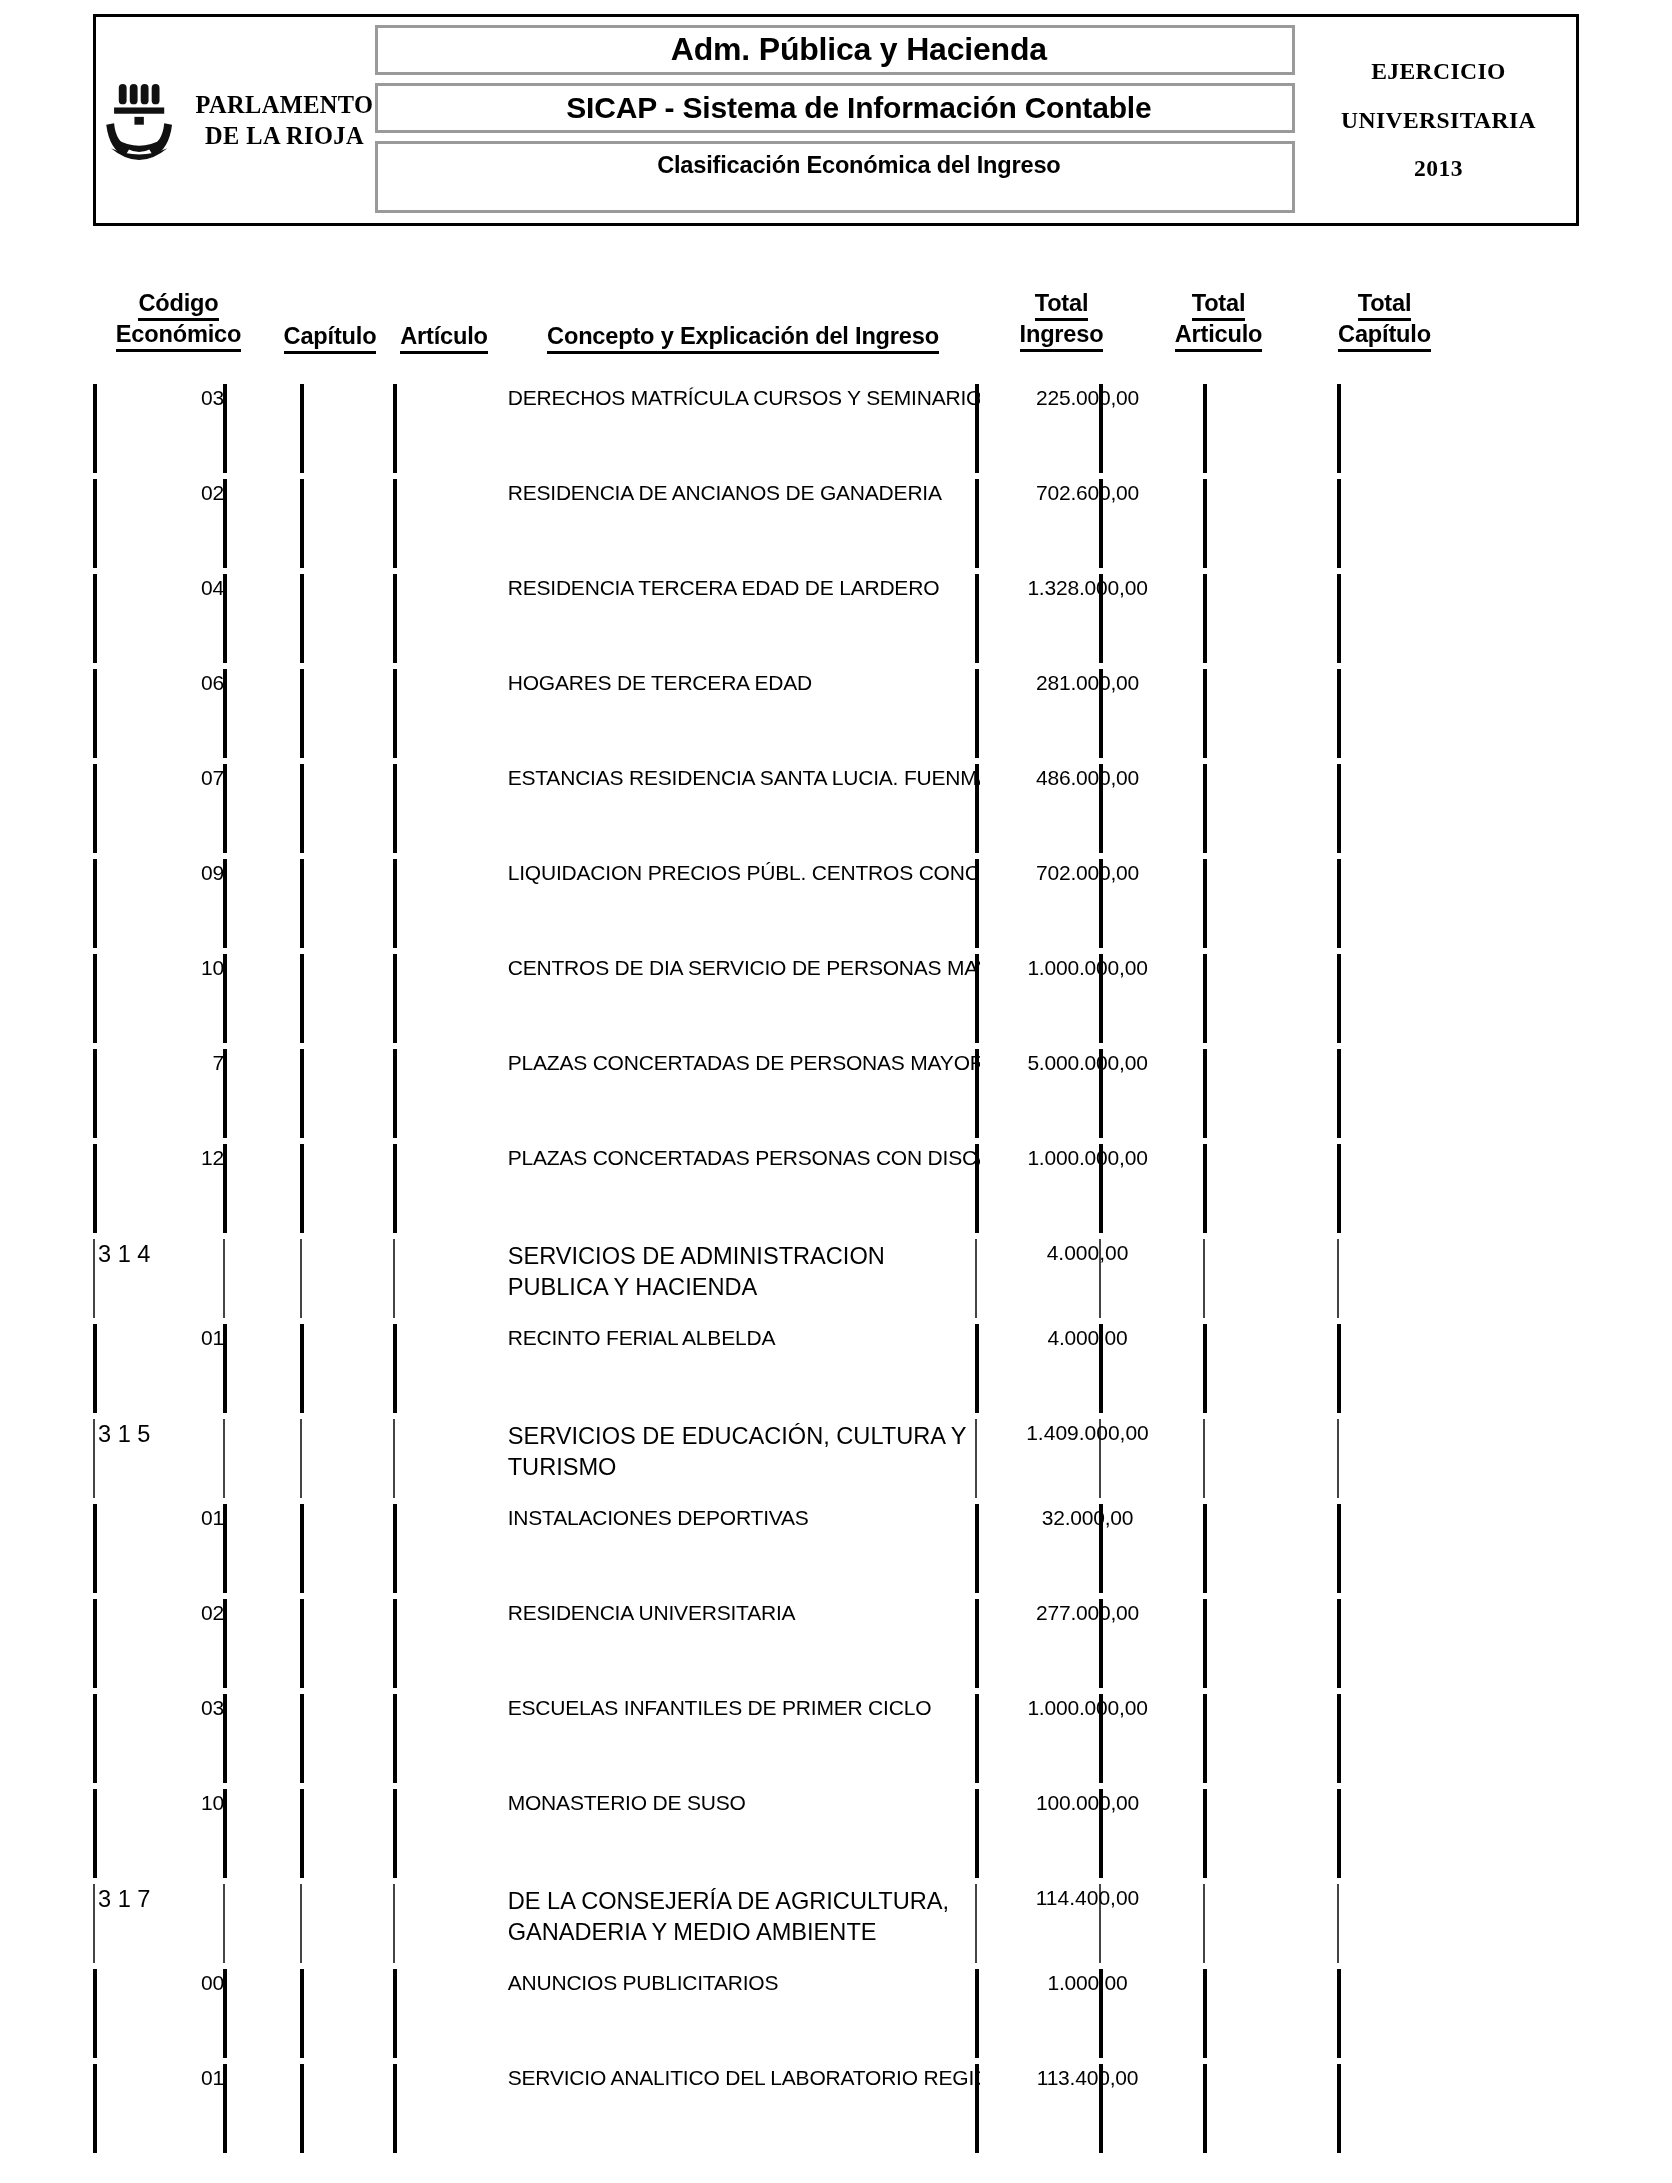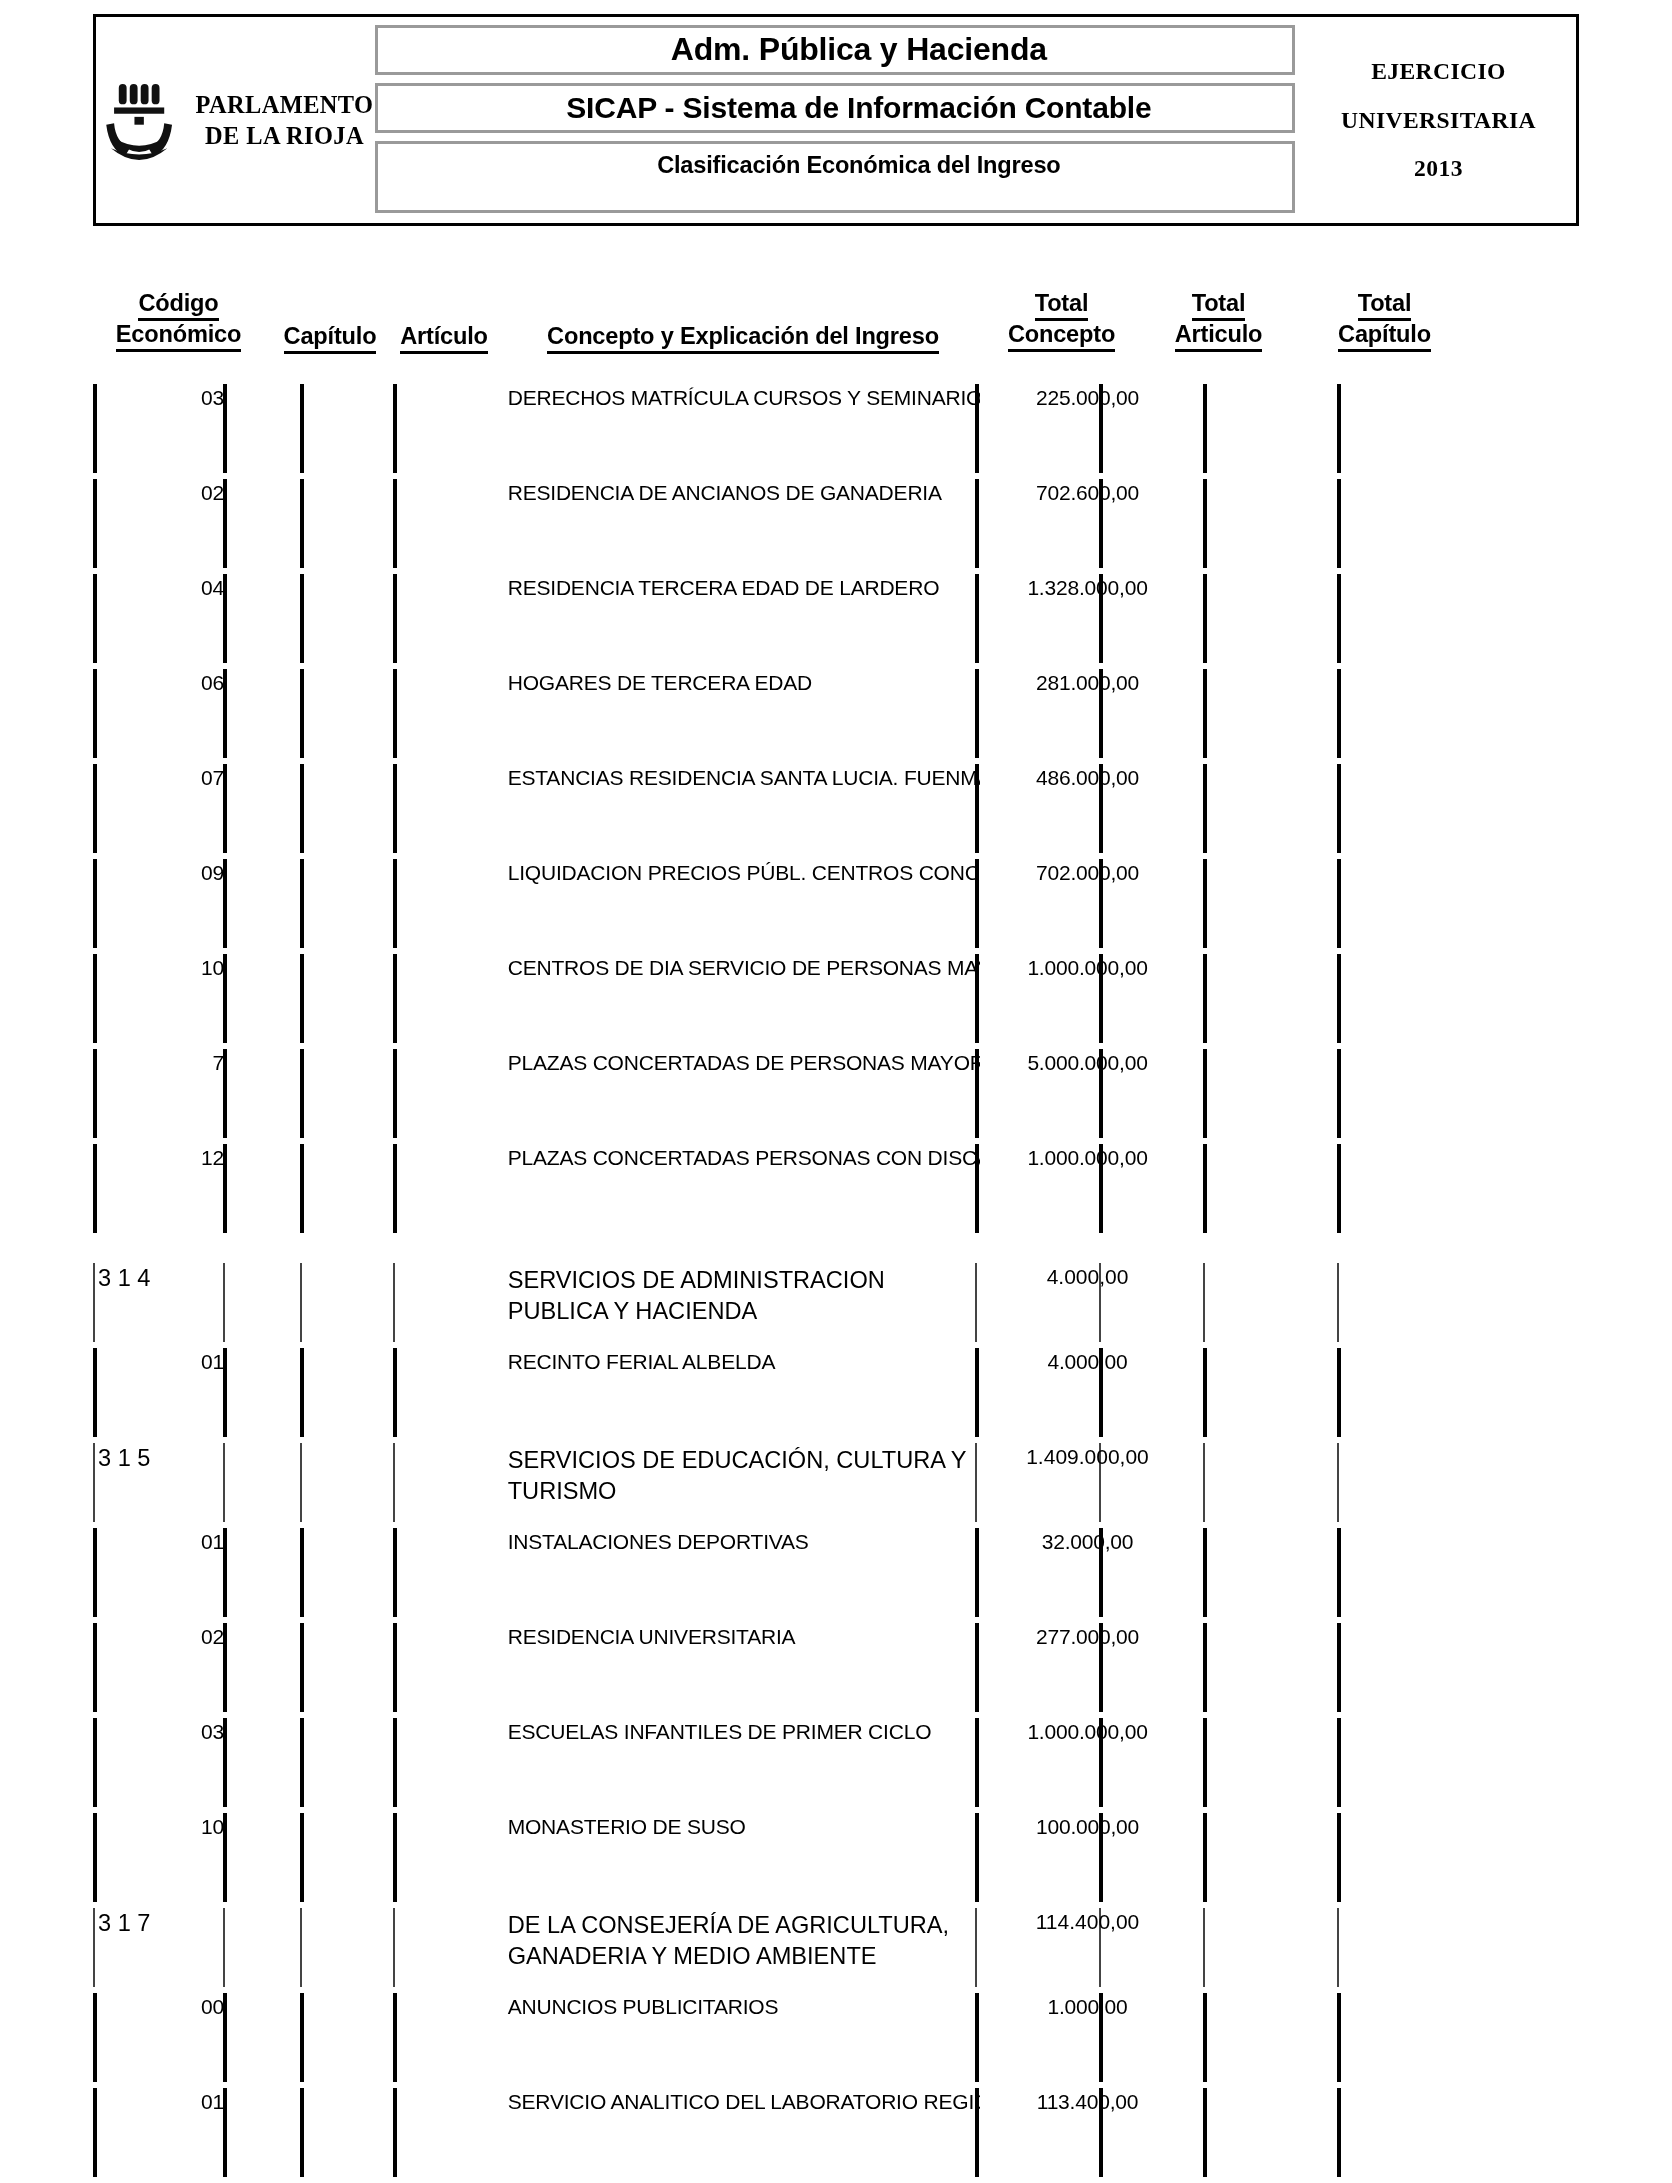--- a/index.html
+++ b/index.html
@@ -162,7 +162,7 @@
       </div>
       <div class="ch ch-tcon">
         <u>Total</u><br>
-        <u>Concepto</u>
+        <u>Ingreso</u>
       </div>
       <div class="ch ch-tart">
         <u>Total</u><br>

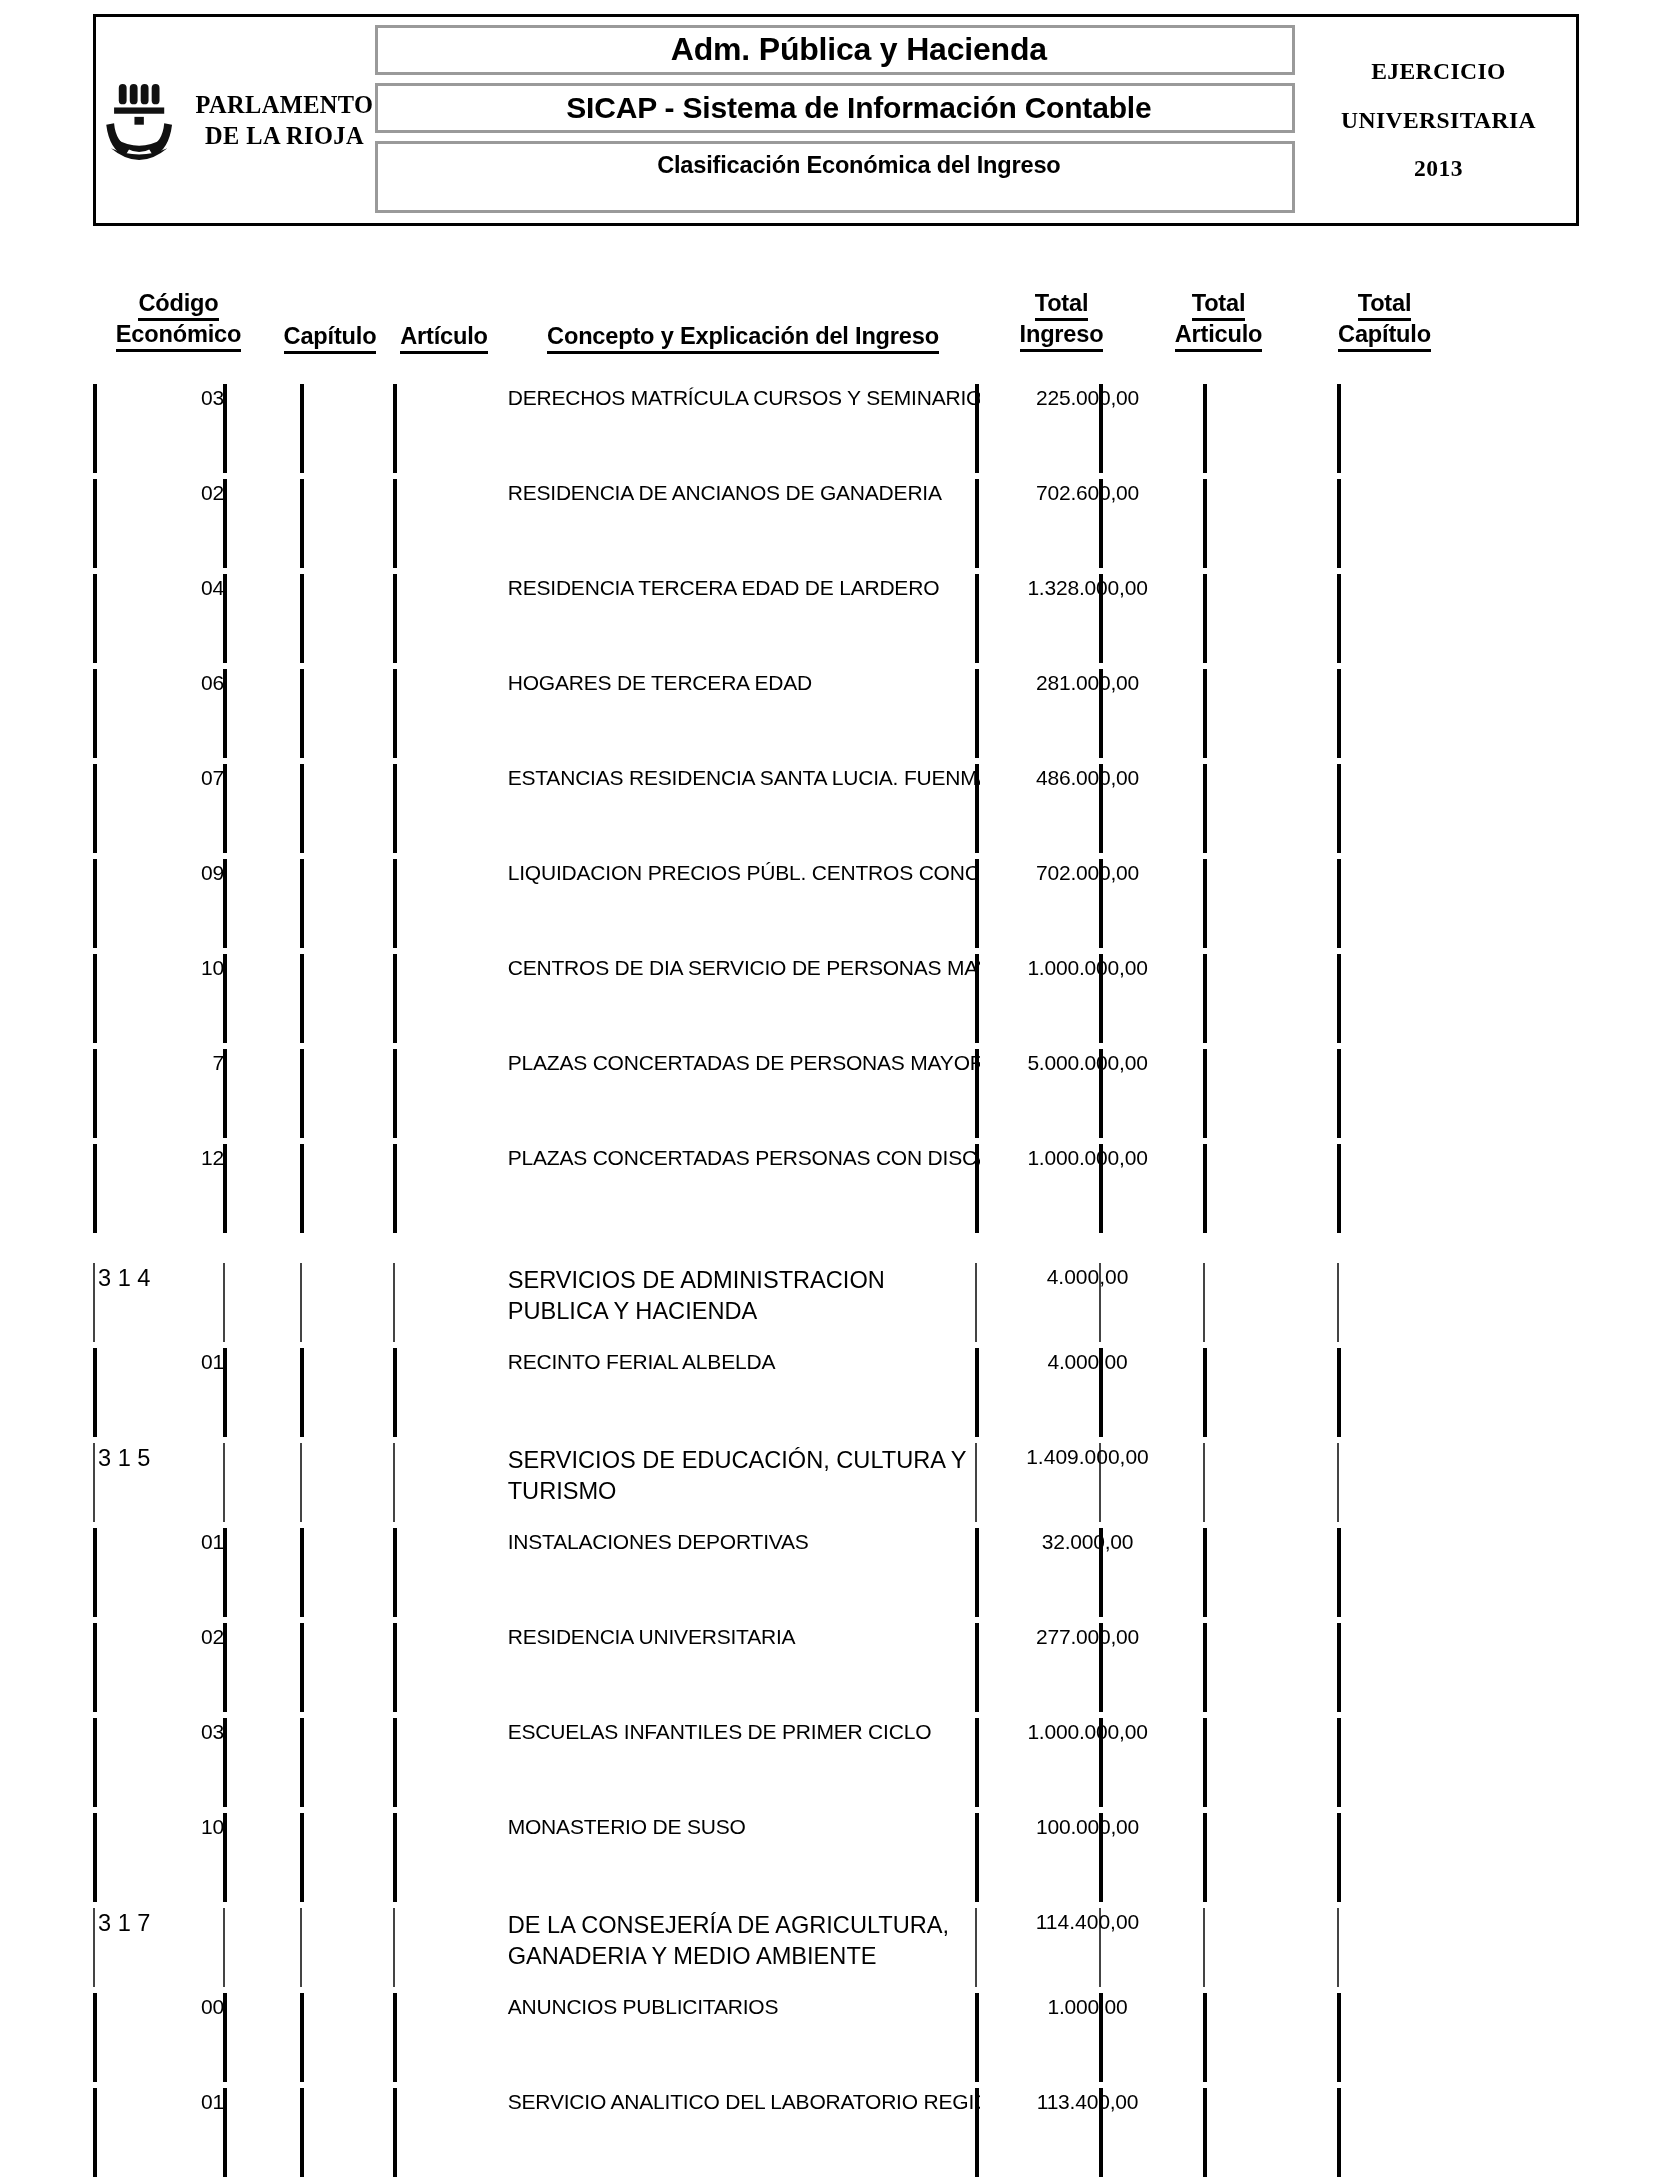--- a/index.html
+++ b/index.html
@@ -292,7 +292,7 @@
           <div class="cell c-con">PLAZAS CONCERTADAS PERSONAS CON DISCAPACIDAD</div>
           <div class="cell c-tcon">1.000.000,00</div>
         </div>
-        <div class="row group" style="height: 85px; margin-top: 24px;">
+        <div class="row group" style="height: 85px;">
           <div class="rule thin" style="left: 93px; height: 79px;"></div>
           <div class="rule thin" style="left: 223px; height: 79px;"></div>
           <div class="rule thin" style="left: 300px; height: 79px;"></div>

